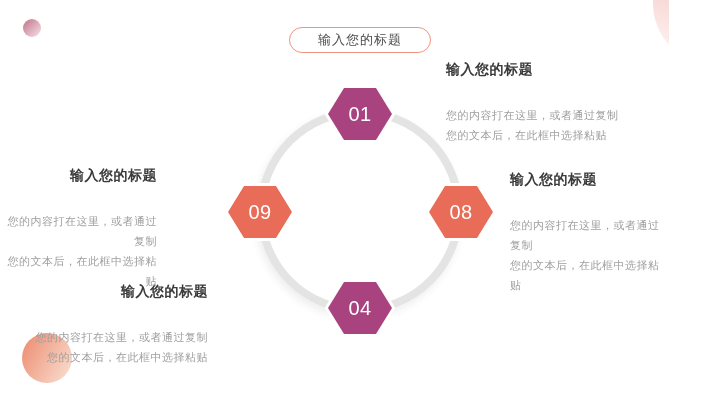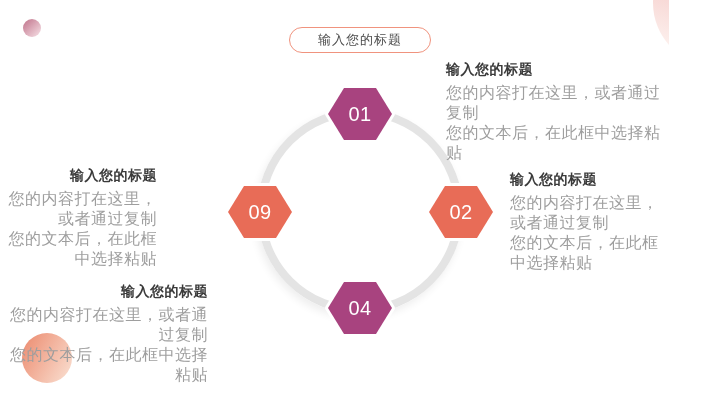--- a/index.html
+++ b/index.html
@@ -45,7 +45,7 @@
   
   .block{position:absolute;}
   .block .bk-title{font-size:14px;font-weight:bold;color:#3a3a3a;letter-spacing:0.5px;}
-  .block .bk-body{margin-top:4px;font-size:16px;color:#9e9e9e;letter-spacing:0.5px;line-height:20px;}
+  .block .bk-body{margin-top:26px;font-size:11px;color:#9e9e9e;letter-spacing:0.5px;line-height:20px;}
   .align-left{text-align:left;}
   .align-right{text-align:right;}
   #block-1{left:446px;top:61px;}

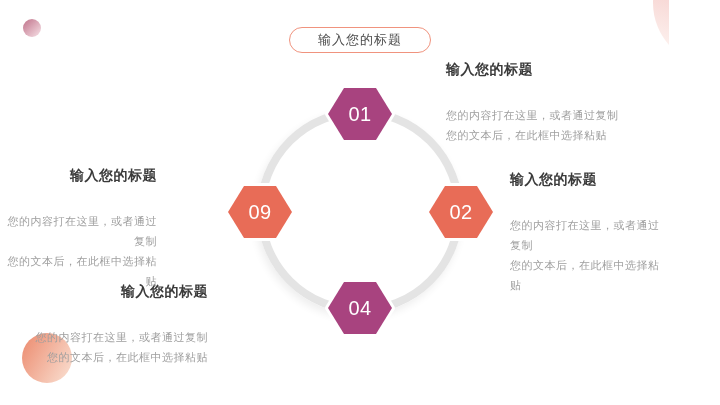--- a/index.html
+++ b/index.html
@@ -80,7 +80,7 @@
     <svg viewBox="0 0 76 64">
       <polygon points="6,32 22,6 54,6 70,32 54,58 22,58" stroke="#ffffff" stroke-width="6" stroke-linejoin="round" paint-order="stroke" fill="#e86c57"></polygon>
     </svg>
-    <span class="num">02</span>
+    <span class="num">08</span>
   </div>
 
   <div class="hex" id="hex-03">

